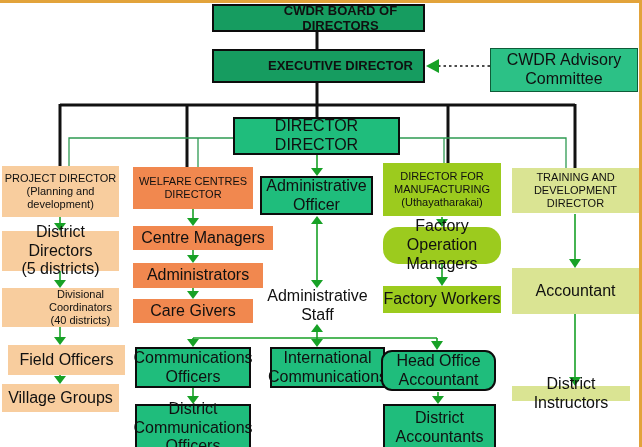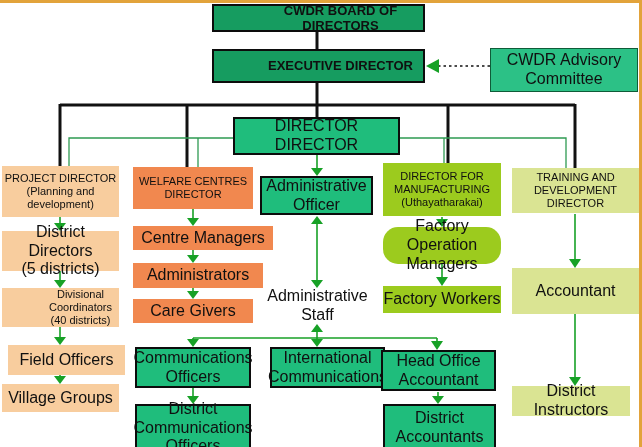--- a/index.html
+++ b/index.html
@@ -157,7 +157,7 @@
 Officers</div>
   <div class="node green" style="left:258px;top:347px;width:115px;height:41px;margin-left:12px;">International
 Communications</div>
-  <div class="node green" style="left:381px;top:350px;width:115px;height:41px;">Head Office
+  <div class="node green" style="left:381px;top:350px;width:115px;height:41px;border-radius:11px;">Head Office
 Accountant</div>
   <div class="node green" style="left:135px;top:404px;width:116px;height:48px;">District
 Communications

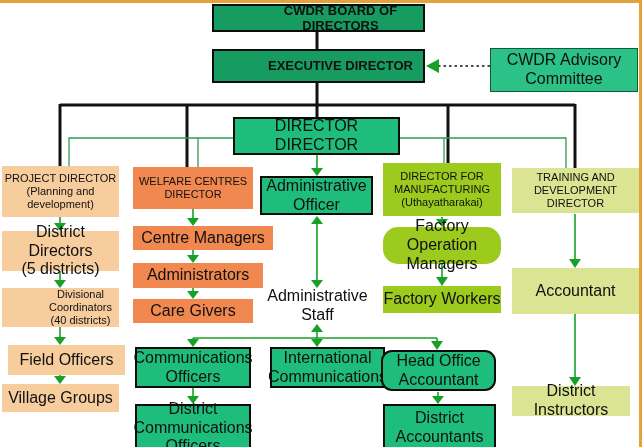--- a/index.html
+++ b/index.html
@@ -151,7 +151,7 @@
 DEVELOPMENT
 DIRECTOR</div>
   <div class="node pale" style="left:512px;top:268px;width:127px;height:46px;">Accountant</div>
-  <div class="node pale" style="left:512px;top:386px;width:118px;height:30px;">District Instructors</div>
+  <div class="node pale" style="left:512px;top:386px;width:118px;height:15px;">District Instructors</div>
 
   <div class="node green" style="left:135px;top:347px;width:116px;height:41px;">Communications
 Officers</div>

